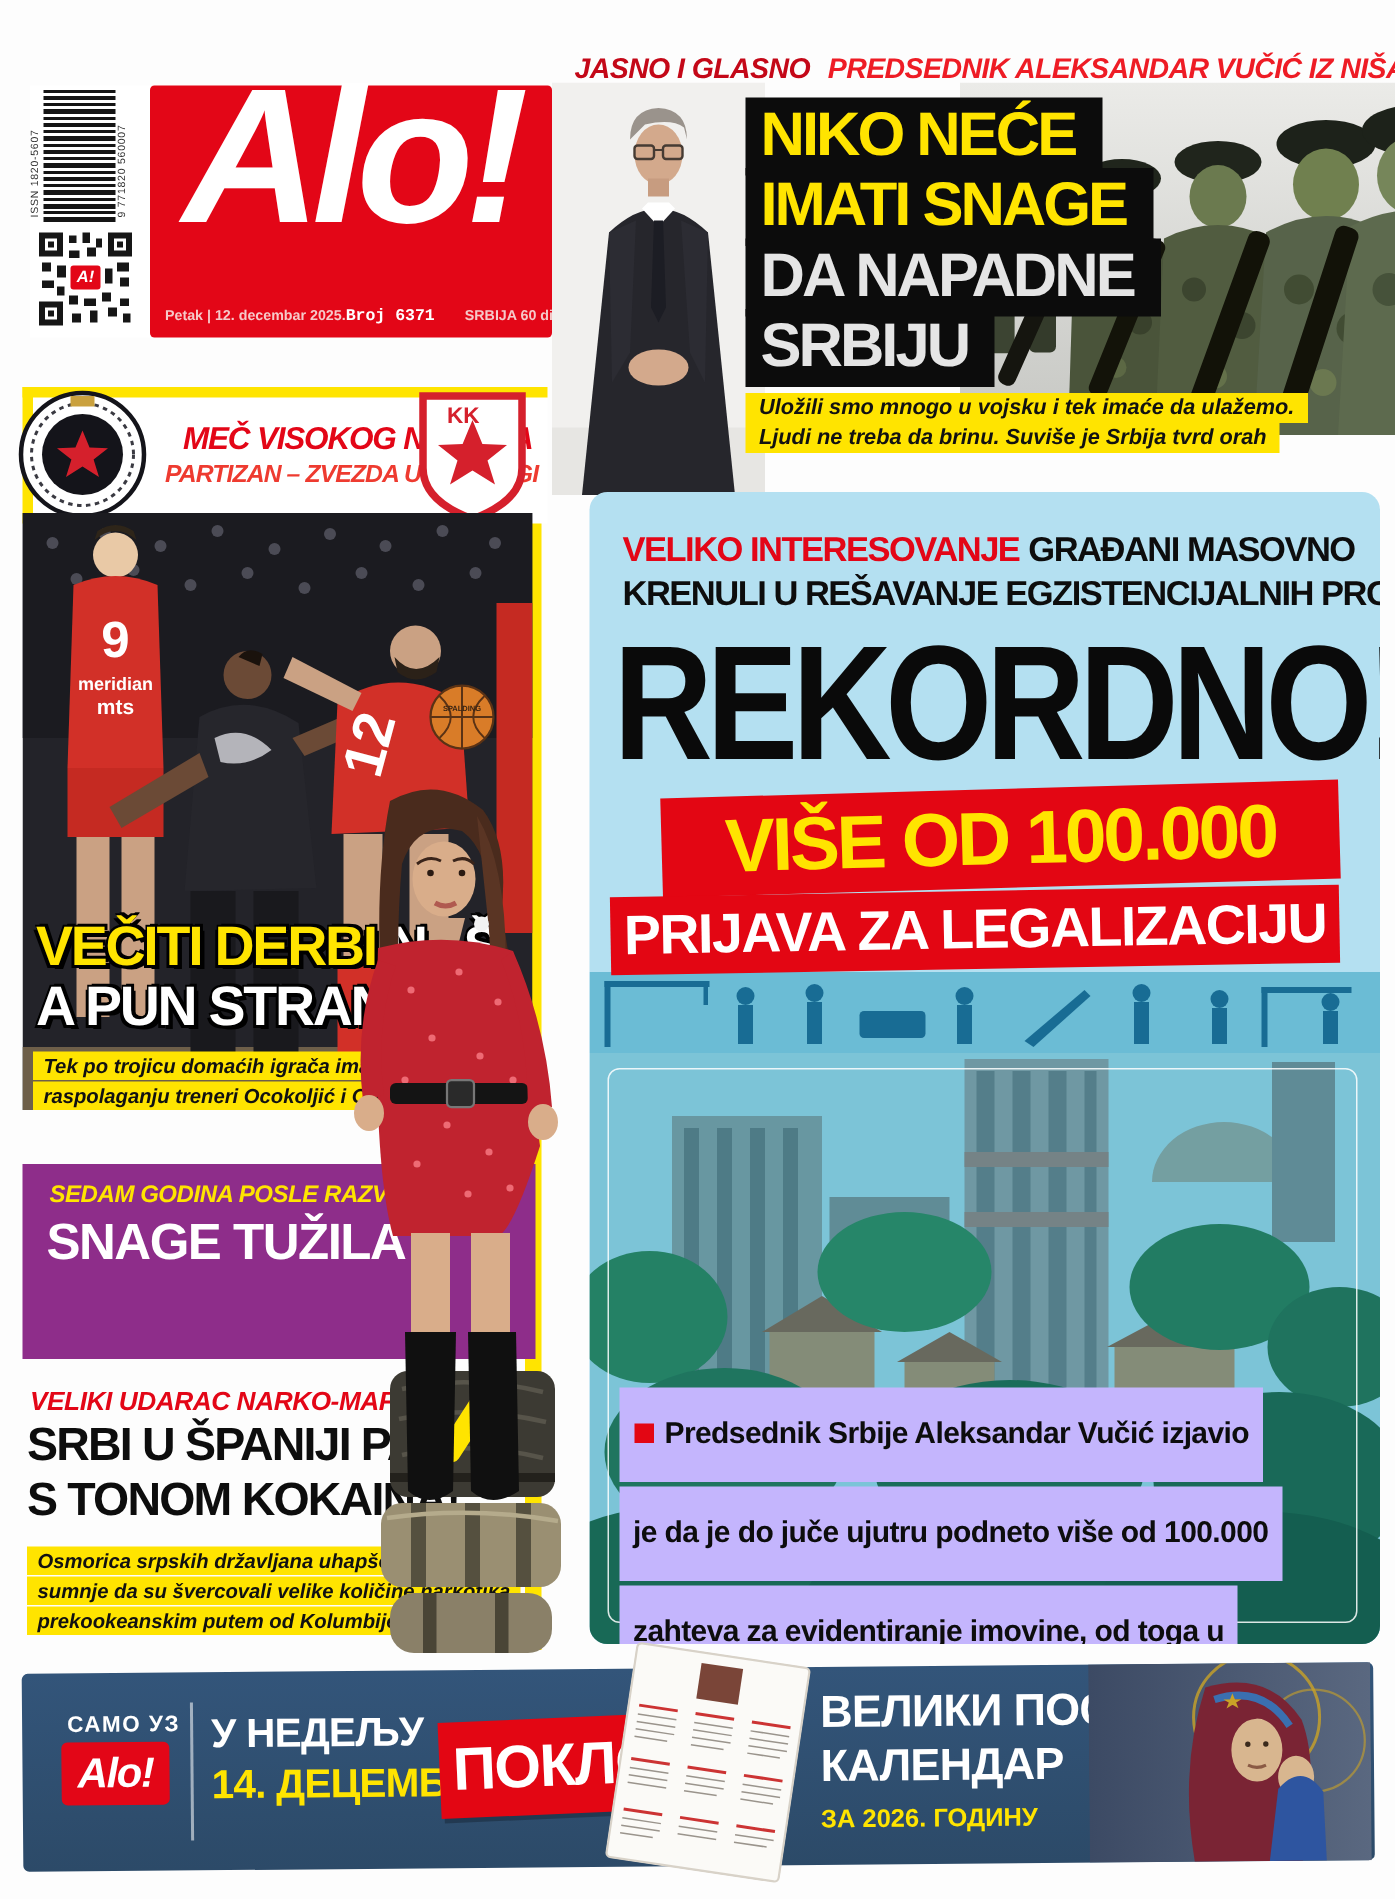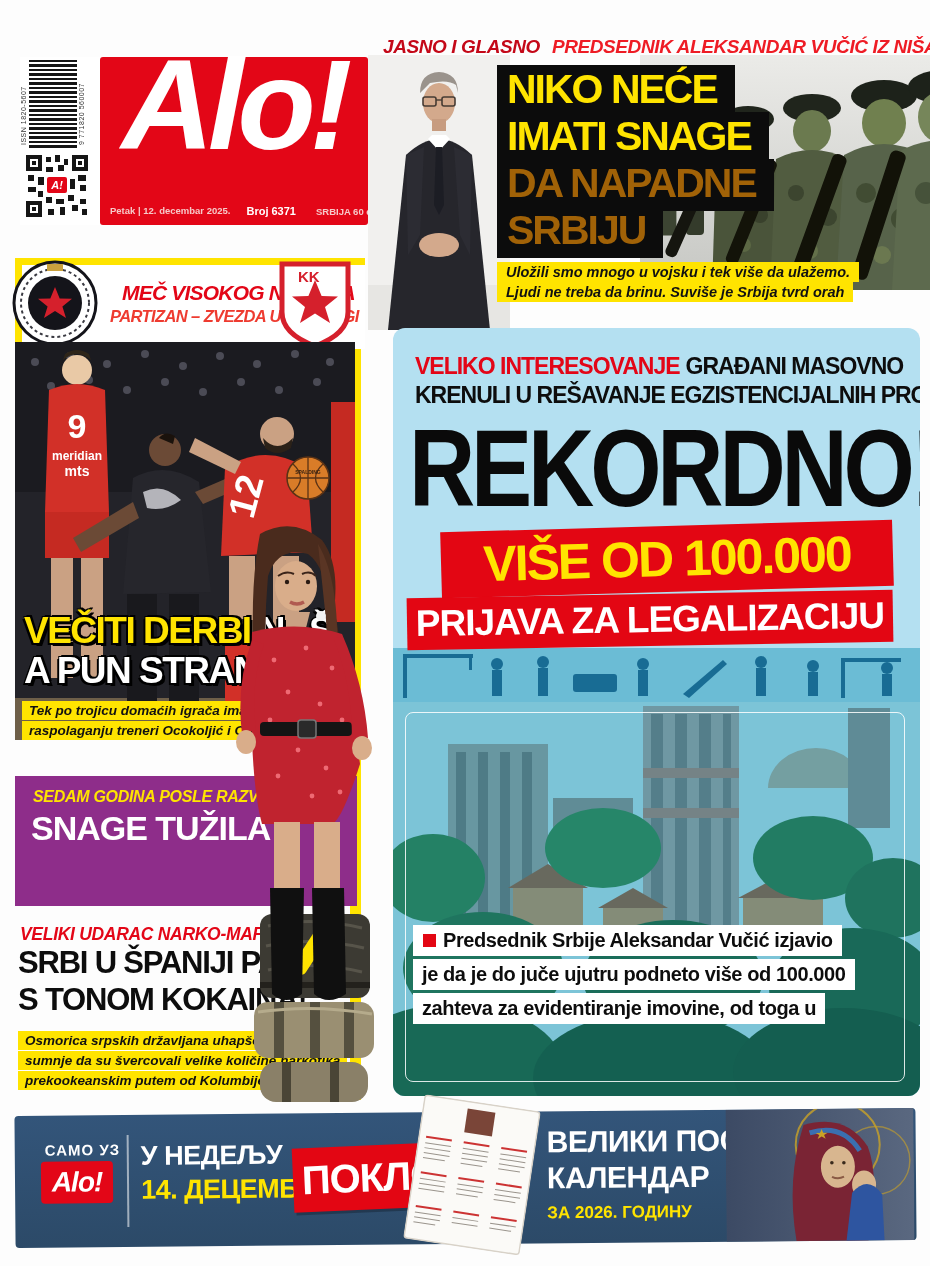--- a/index.html
+++ b/index.html
@@ -35,7 +35,7 @@
   .nn-chips .chip{display:table;background:#0c0c0c;padding:0 18px 3px 10px;margin-top:-5px;
       font-size:41px;font-weight:900;letter-spacing:-2px;line-height:49px;white-space:nowrap;}
   .chip.y{color:#ffe400;}
-  .chip.w{color:#a16207;}
+  .chip.w{color:#e5e5e5;}
   .nn-caption{left:497px;top:262px;}
   .nn-caption span{display:table;background:#ffe400;color:#111;font-style:italic;font-weight:800;
       font-size:14.5px;padding:2px 9px;white-space:nowrap;}

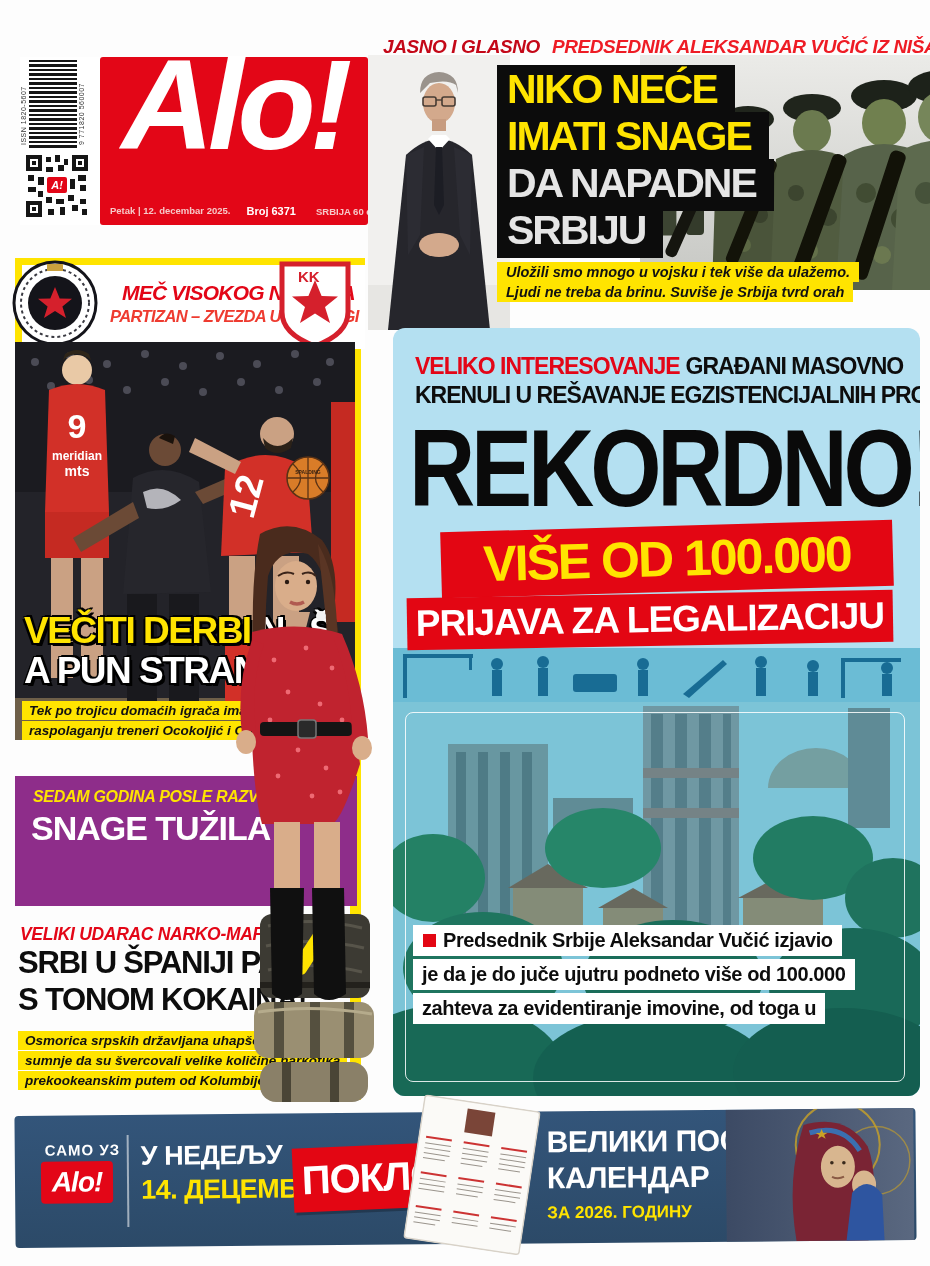--- a/index.html
+++ b/index.html
@@ -26,7 +26,7 @@
   .logo-text{position:absolute;left:0;top:-26px;width:100%;text-align:center;color:#fff;
      font-size:128px;font-weight:900;font-style:italic;letter-spacing:-6px;}
   .logo-meta{position:absolute;left:10px;right:8px;bottom:8px;display:flex;justify-content:space-between;
-     color:#f6c9c9;font-size:9.5px;font-weight:700;white-space:nowrap;gap:16px;}
+     color:#f6c9c9;font-size:9.5px;font-weight:700;white-space:nowrap;}
   .lm-issue b{color:#fff;font-size:11px;margin-right:20px;}
   
   .vucic{left:368px;top:55px;width:142px;height:275px;}

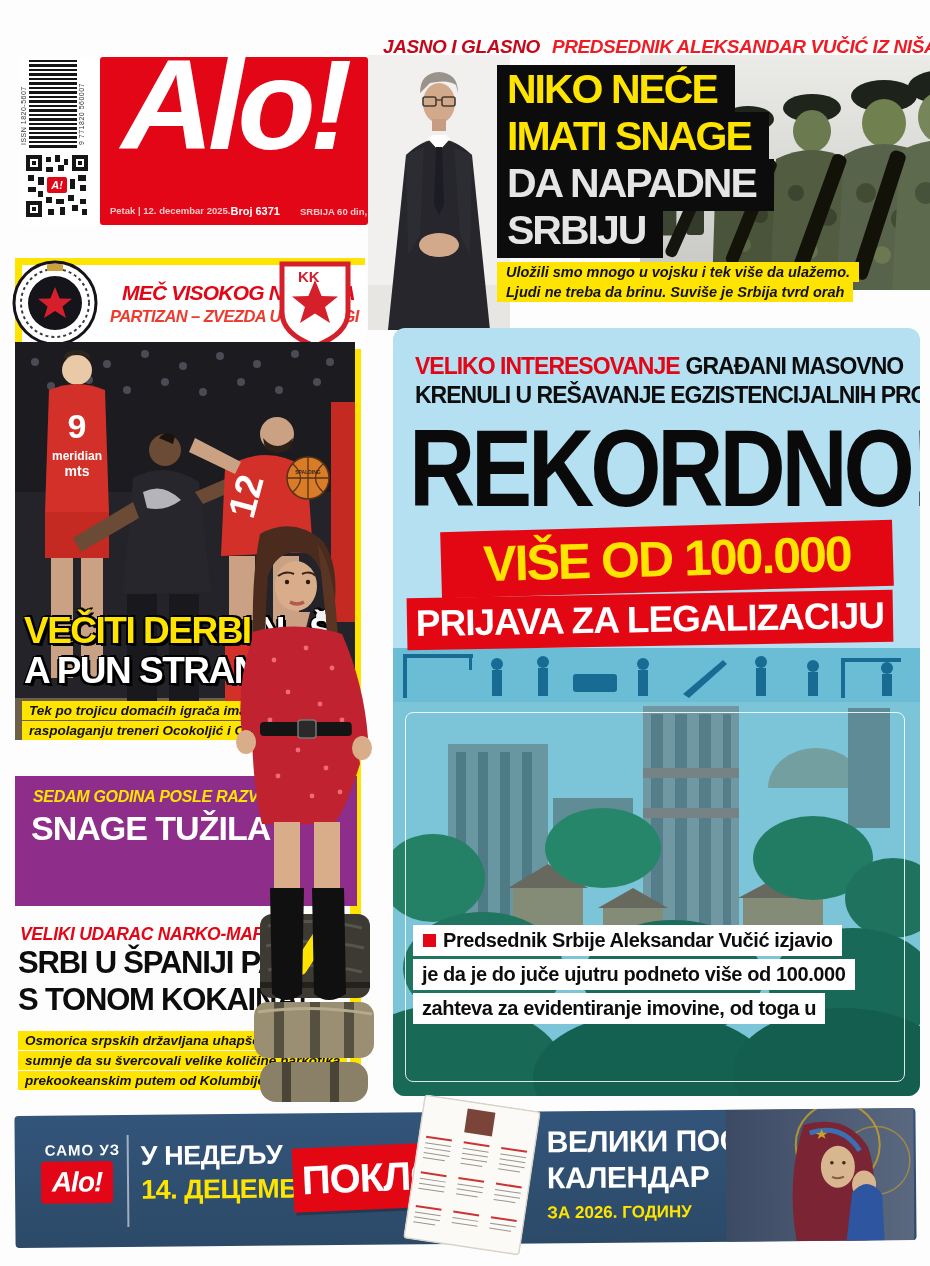--- a/index.html
+++ b/index.html
@@ -27,7 +27,7 @@
      font-size:128px;font-weight:900;font-style:italic;letter-spacing:-6px;}
   .logo-meta{position:absolute;left:10px;right:8px;bottom:8px;display:flex;justify-content:space-between;
      color:#f6c9c9;font-size:9.5px;font-weight:700;white-space:nowrap;}
-  .lm-issue b{color:#fff;font-size:11px;margin-right:20px;}
+  .lm-issue b{color:#fff;font-size:11px;margin-right:20px;font-family:Liberation Mono, monospace;}
   
   .vucic{left:368px;top:55px;width:142px;height:275px;}
   .soldiers{left:640px;top:55px;width:290px;height:235px;}

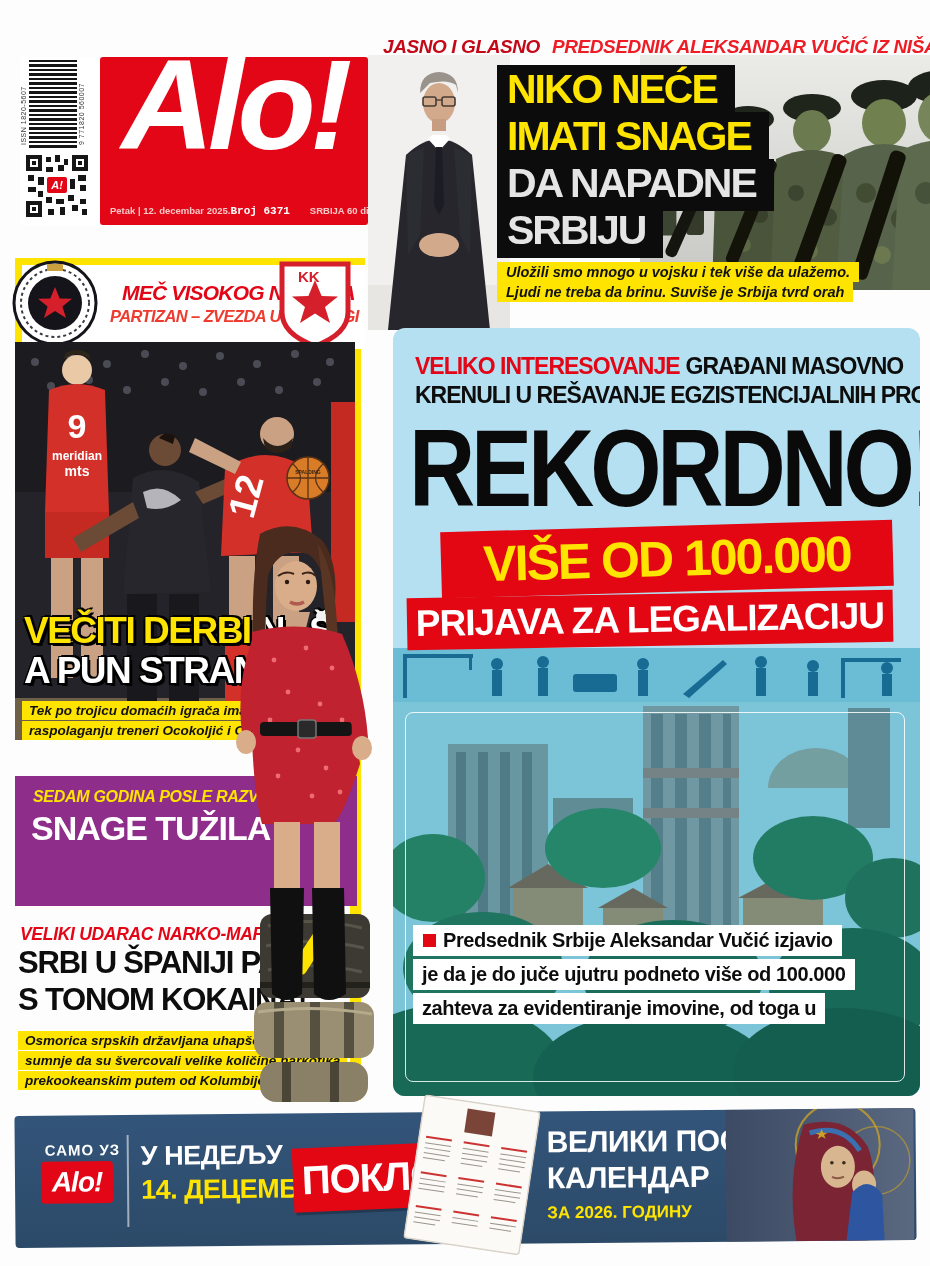--- a/index.html
+++ b/index.html
@@ -253,7 +253,7 @@
     <span class="chip w">SRBIJU</span>
   </div>
   <div class="abs nn-caption">
-    <span>Uložili smo mnogo u vojsku i tek više da ulažemo.</span>
+    <span>Uložili smo mnogo u vojsku i tek imaće da ulažemo.</span>
     <span>Ljudi ne treba da brinu. Suviše je Srbija tvrd orah</span>
   </div>
 

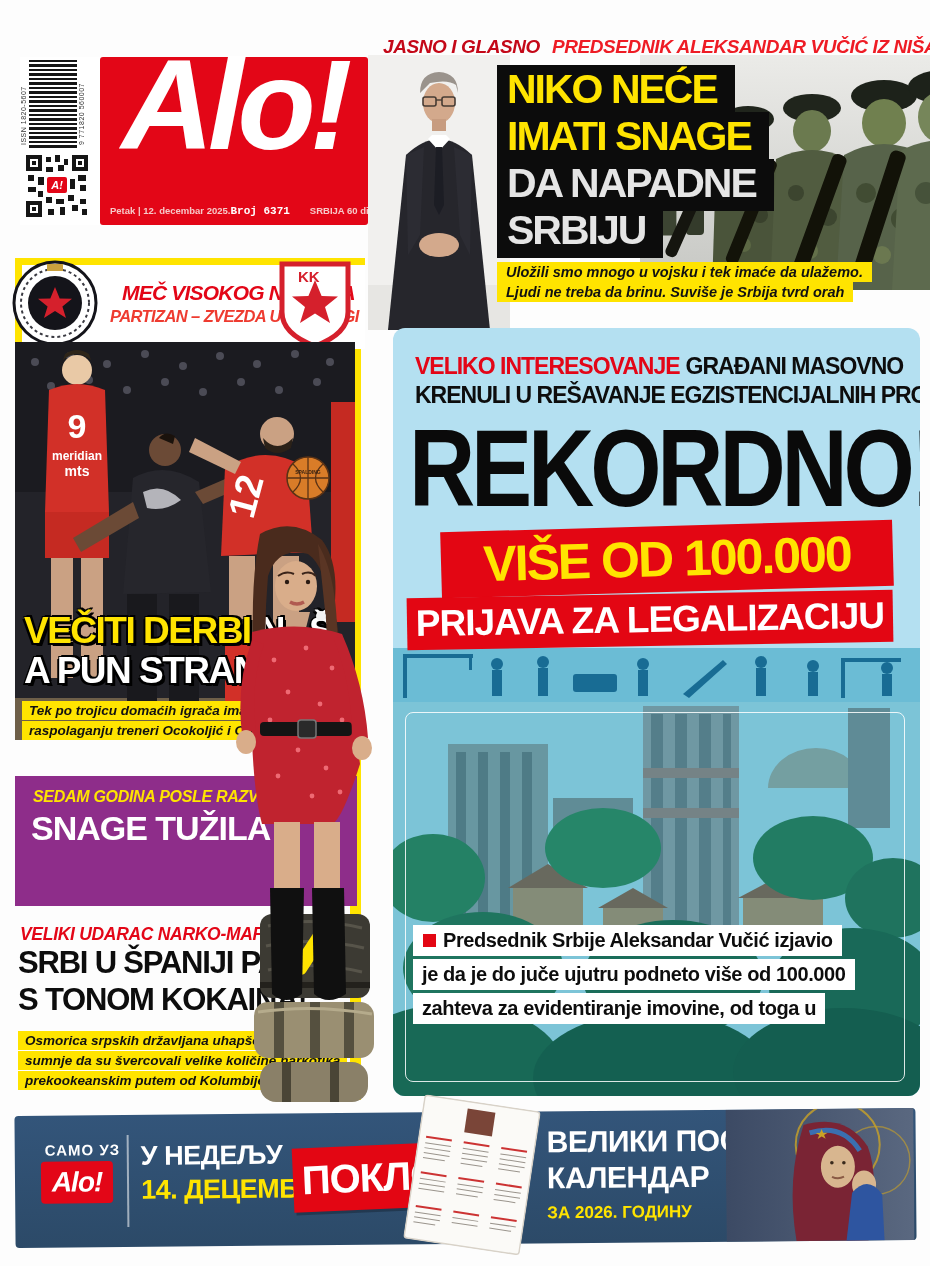--- a/index.html
+++ b/index.html
@@ -88,8 +88,8 @@
   .inset-frame{position:absolute;left:12px;top:384px;width:498px;height:368px;
       border:1.5px solid rgba(255,255,255,.85);border-radius:8px;pointer-events:none;}
   .mb-body{position:absolute;left:20px;top:594px;}
-  .mb-body .bl{display:table;background:#ffffff;color:#0d0d0d;font-weight:800;font-size:20px;
-      letter-spacing:-.4px;padding:4px 9px;margin-top:3px;white-space:nowrap;}
+  .mb-body .bl{display:table;background:#c4b5fd;color:#0d0d0d;font-weight:800;font-size:20px;
+      letter-spacing:-.4px;padding:20px 9px;margin-top:3px;white-space:nowrap;}
   .sq{display:inline-block;width:13px;height:13px;background:#e30613;margin:0 7px 0 1px;}
   
   .banner{left:15px;top:1112px;width:901px;height:132px;background:linear-gradient(#33557a,#2c4a68);

